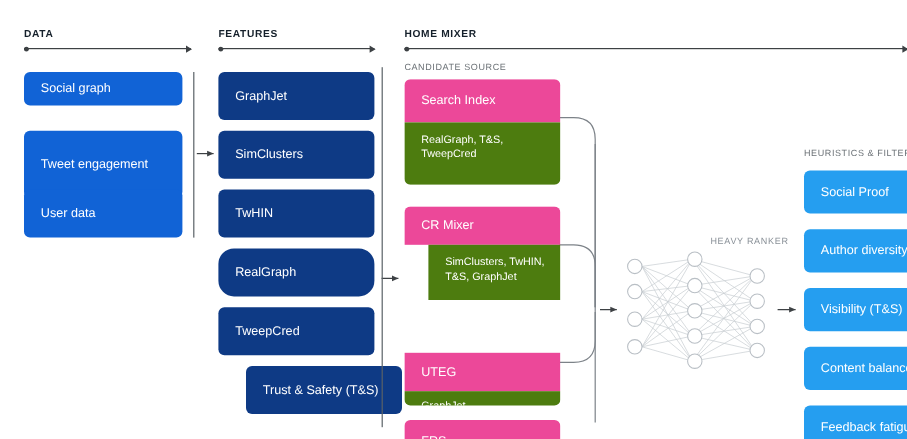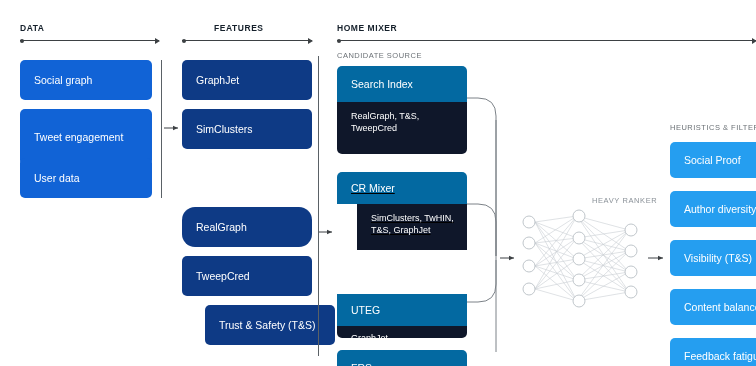--- a/index.html
+++ b/index.html
@@ -233,7 +233,7 @@
   <div class="stage-header" style="left:20px; top:23px;">DATA</div>
   <div class="stage-rule" style="left:20px; top:40px; width:139px;"></div>
 
-  <div class="stage-header" style="left:182px; top:23px;margin-left:32px;">FEATURES</div>
+  <div class="stage-header" style="left:182px; top:23px;">FEATURES</div>
   <div class="stage-rule" style="left:182px; top:40px; width:130px;"></div>
 
   <div class="stage-header" style="left:337px; top:23px;">HOME MIXER</div>

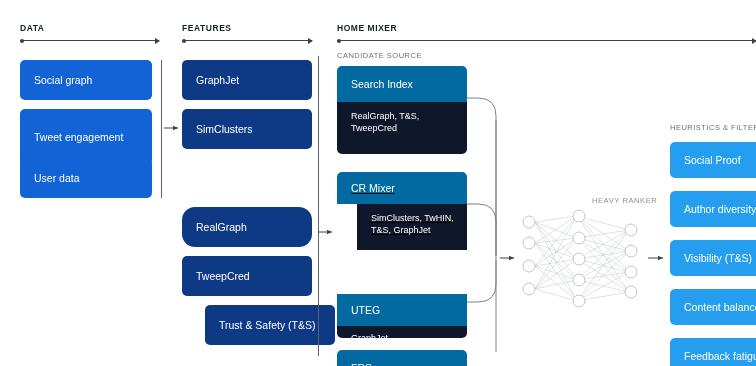--- a/index.html
+++ b/index.html
@@ -239,7 +239,7 @@
   <div class="stage-header" style="left:337px; top:23px;">HOME MIXER</div>
   <div class="stage-rule" style="left:337px; top:40px; width:419px;"></div>
 
-  <div class="card data" style="left:20px; top:60px; width:132px; height:40px;">
+  <div class="card data" style="left:20px; top:60px; width:132px; height:28px;">
     <span>Social graph</span>
   </div>
   <div class="card data" style="left:20px; top:109px; width:132px; height:56px;">

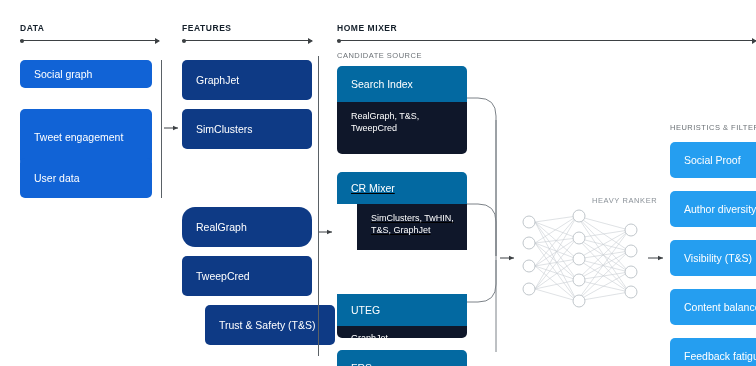--- a/index.html
+++ b/index.html
@@ -99,7 +99,7 @@
     box-sizing: border-box;
   }
   .src-head {
-    background: #0369a1;
+    background: #ec4899;
     color: #ffffff;
     font-size: 10.5px;
     padding: 0 0 0 14px;

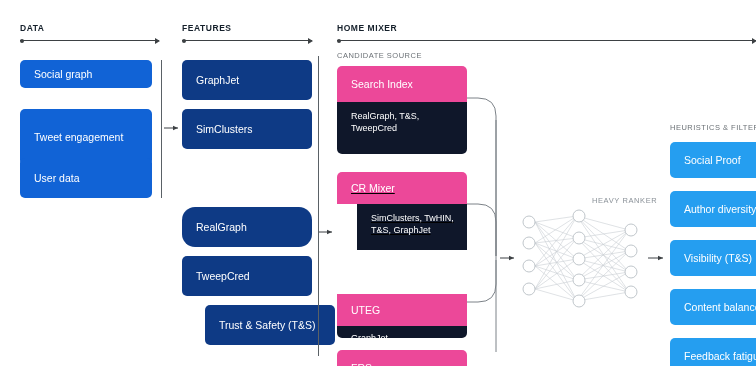--- a/index.html
+++ b/index.html
@@ -108,7 +108,7 @@
     box-sizing: border-box;
   }
   .src-body {
-    background: #0f172a;
+    background: #4d7c0f;
     color: #ffffff;
     font-size: 9px;
     line-height: 12px;

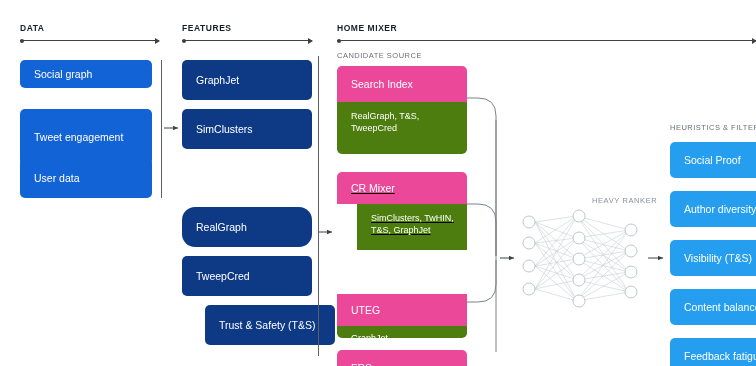--- a/index.html
+++ b/index.html
@@ -256,6 +256,9 @@
   <div class="card feature" style="left:182px; top:109px; width:130px; height:40px;">
     <span>SimClusters</span>
   </div>
+  <div class="card feature" style="left:182px; top:158px; width:130px; height:40px;">
+    <span>TwHIN</span>
+  </div>
   <div class="card feature" style="left:182px; top:207px; width:130px; height:40px;border-radius:13px;">
     <span>RealGraph</span>
   </div>

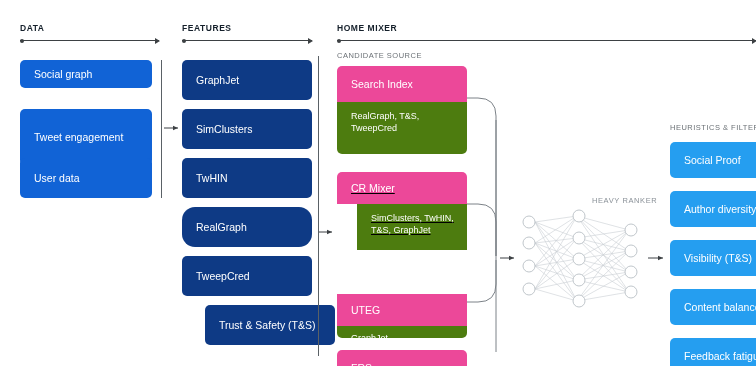--- a/index.html
+++ b/index.html
@@ -280,7 +280,7 @@
 TweepCred</div>
   </div>
 
-  <div class="src-card" style="left:337px; top:172px; width:130px; height:98px;text-decoration:underline;">
+  <div class="src-card" style="left:337px; top:172px; width:130px; height:98px;">
     <div class="src-head" style="height:32px;">
       <span>CR Mixer</span>
     </div>

